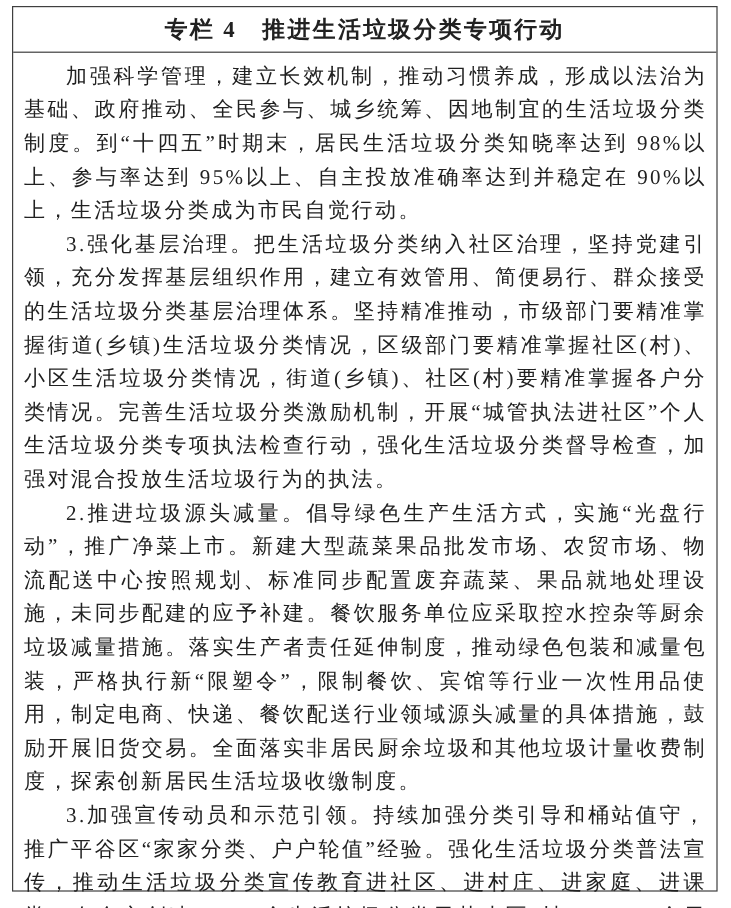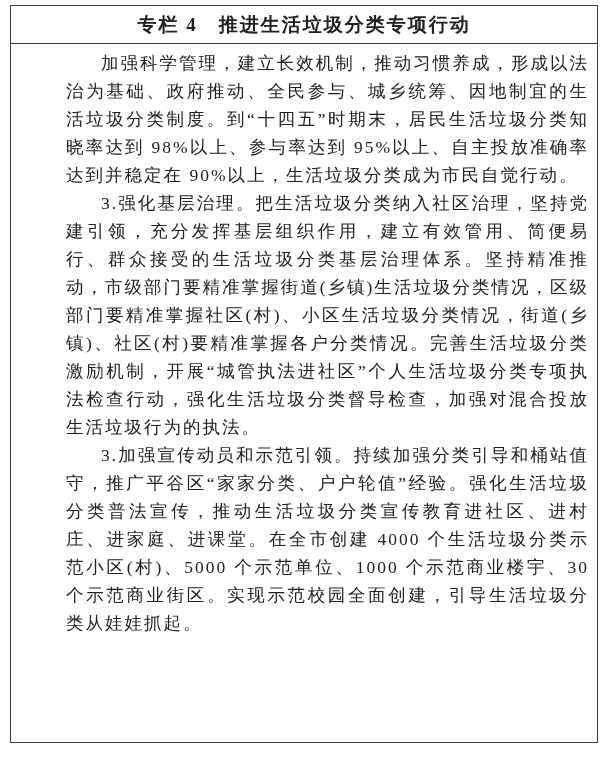--- a/index.html
+++ b/index.html
@@ -55,7 +55,6 @@
     text-align: justify;
     text-align-last: left;
     text-indent: 2em;
-    margin-left: 46px;
   }
 </style>
 </head>

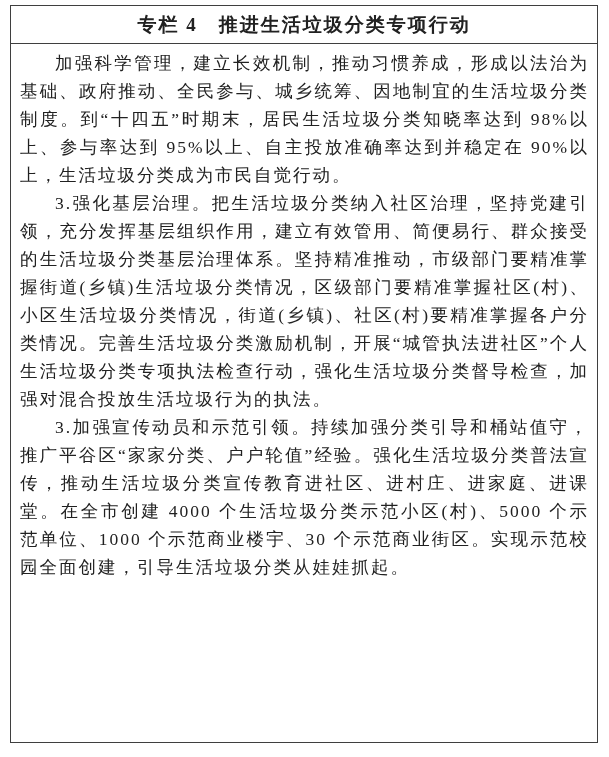--- a/index.html
+++ b/index.html
@@ -68,6 +68,7 @@
     <div class="panel-body">
       <p>加强科学管理，建立长效机制，推动习惯养成，形成以法治为基础、政府推动、全民参与、城乡统筹、因地制宜的生活垃圾分类制度。到“十四五”时期末，居民生活垃圾分类知晓率达到 98%以上、参与率达到 95%以上、自主投放准确率达到并稳定在 90%以上，生活垃圾分类成为市民自觉行动。</p>
       <p>3.强化基层治理。把生活垃圾分类纳入社区治理，坚持党建引领，充分发挥基层组织作用，建立有效管用、简便易行、群众接受的生活垃圾分类基层治理体系。坚持精准推动，市级部门要精准掌握街道(乡镇)生活垃圾分类情况，区级部门要精准掌握社区(村)、小区生活垃圾分类情况，街道(乡镇)、社区(村)要精准掌握各户分类情况。完善生活垃圾分类激励机制，开展“城管执法进社区”个人生活垃圾分类专项执法检查行动，强化生活垃圾分类督导检查，加强对混合投放生活垃圾行为的执法。</p>
+      <p>2.推进垃圾源头减量。倡导绿色生产生活方式，实施“光盘行动”，推广净菜上市。新建大型蔬菜果品批发市场、农贸市场、物流配送中心按照规划、标准同步配置废弃蔬菜、果品就地处理设施，未同步配建的应予补建。餐饮服务单位应采取控水控杂等厨余垃圾减量措施。落实生产者责任延伸制度，推动绿色包装和减量包装，严格执行新“限塑令”，限制餐饮、宾馆等行业一次性用品使用，制定电商、快递、餐饮配送行业领域源头减量的具体措施，鼓励开展旧货交易。全面落实非居民厨余垃圾和其他垃圾计量收费制度，探索创新居民生活垃圾收缴制度。</p>
       <p>3.加强宣传动员和示范引领。持续加强分类引导和桶站值守，推广平谷区“家家分类、户户轮值”经验。强化生活垃圾分类普法宣传，推动生活垃圾分类宣传教育进社区、进村庄、进家庭、进课堂。在全市创建 4000 个生活垃圾分类示范小区(村)、5000 个示范单位、1000 个示范商业楼宇、30 个示范商业街区。实现示范校园全面创建，引导生活垃圾分类从娃娃抓起。</p>
     </div>
   </div>

